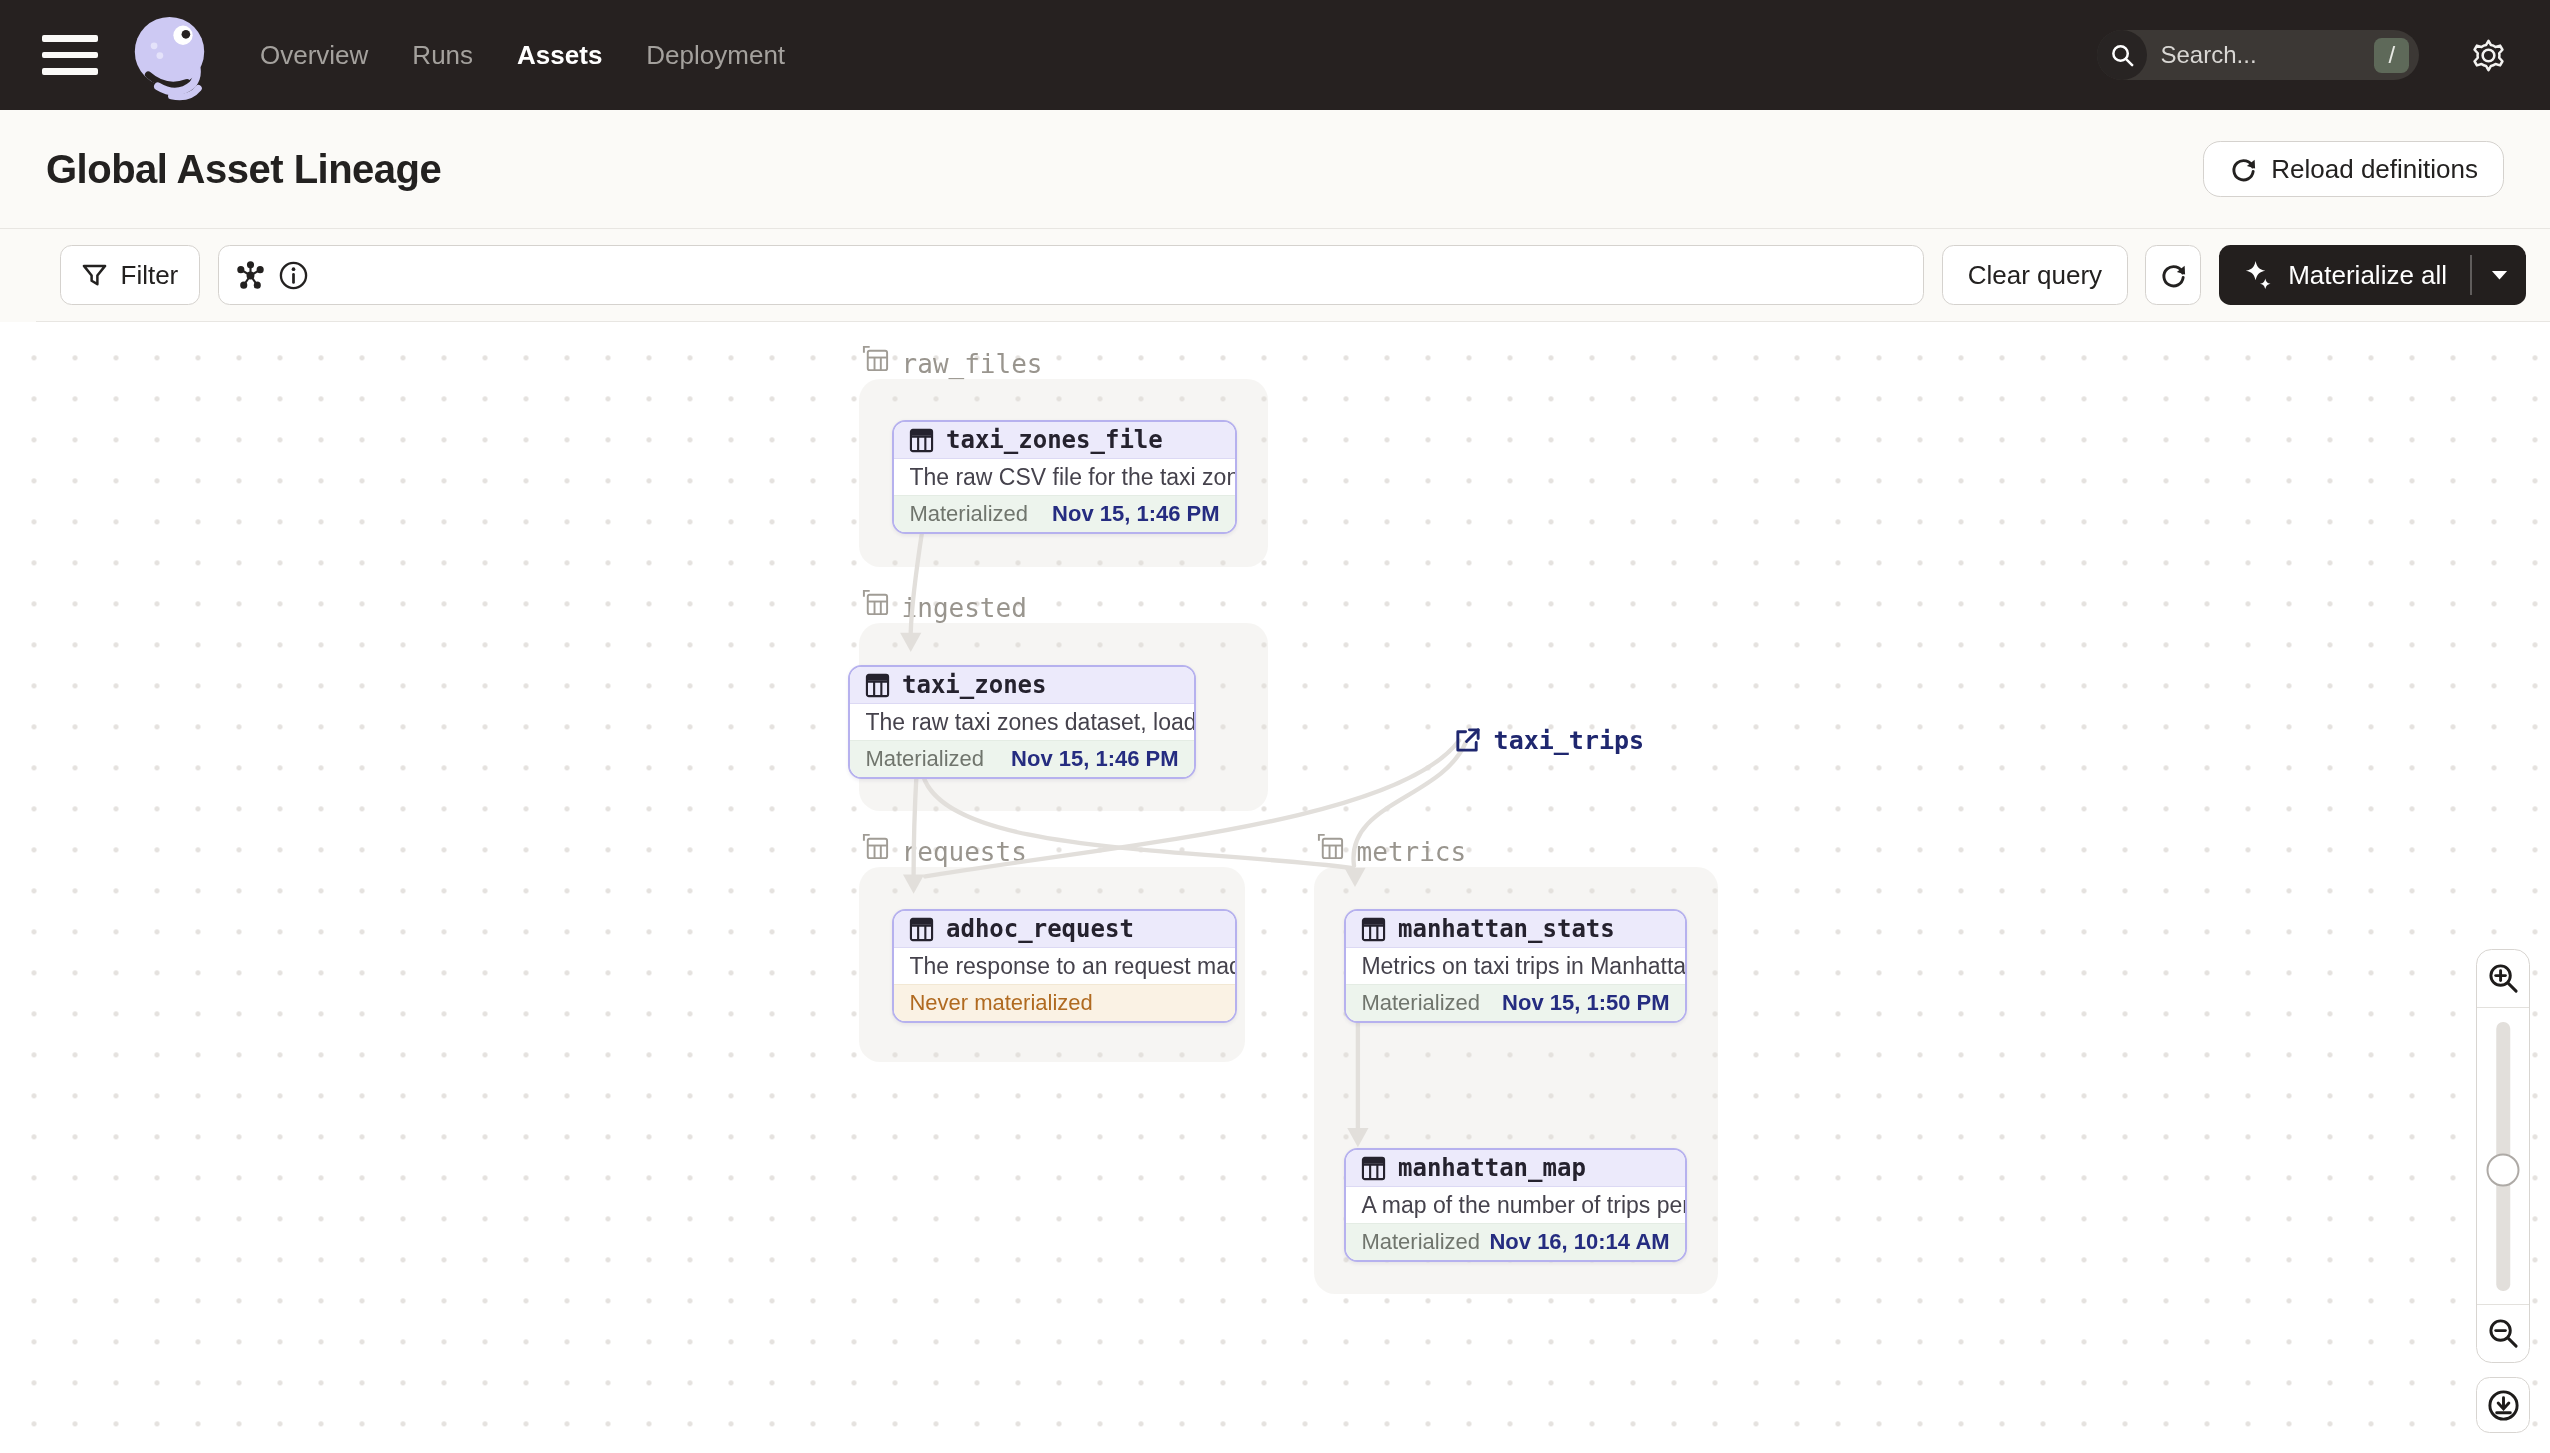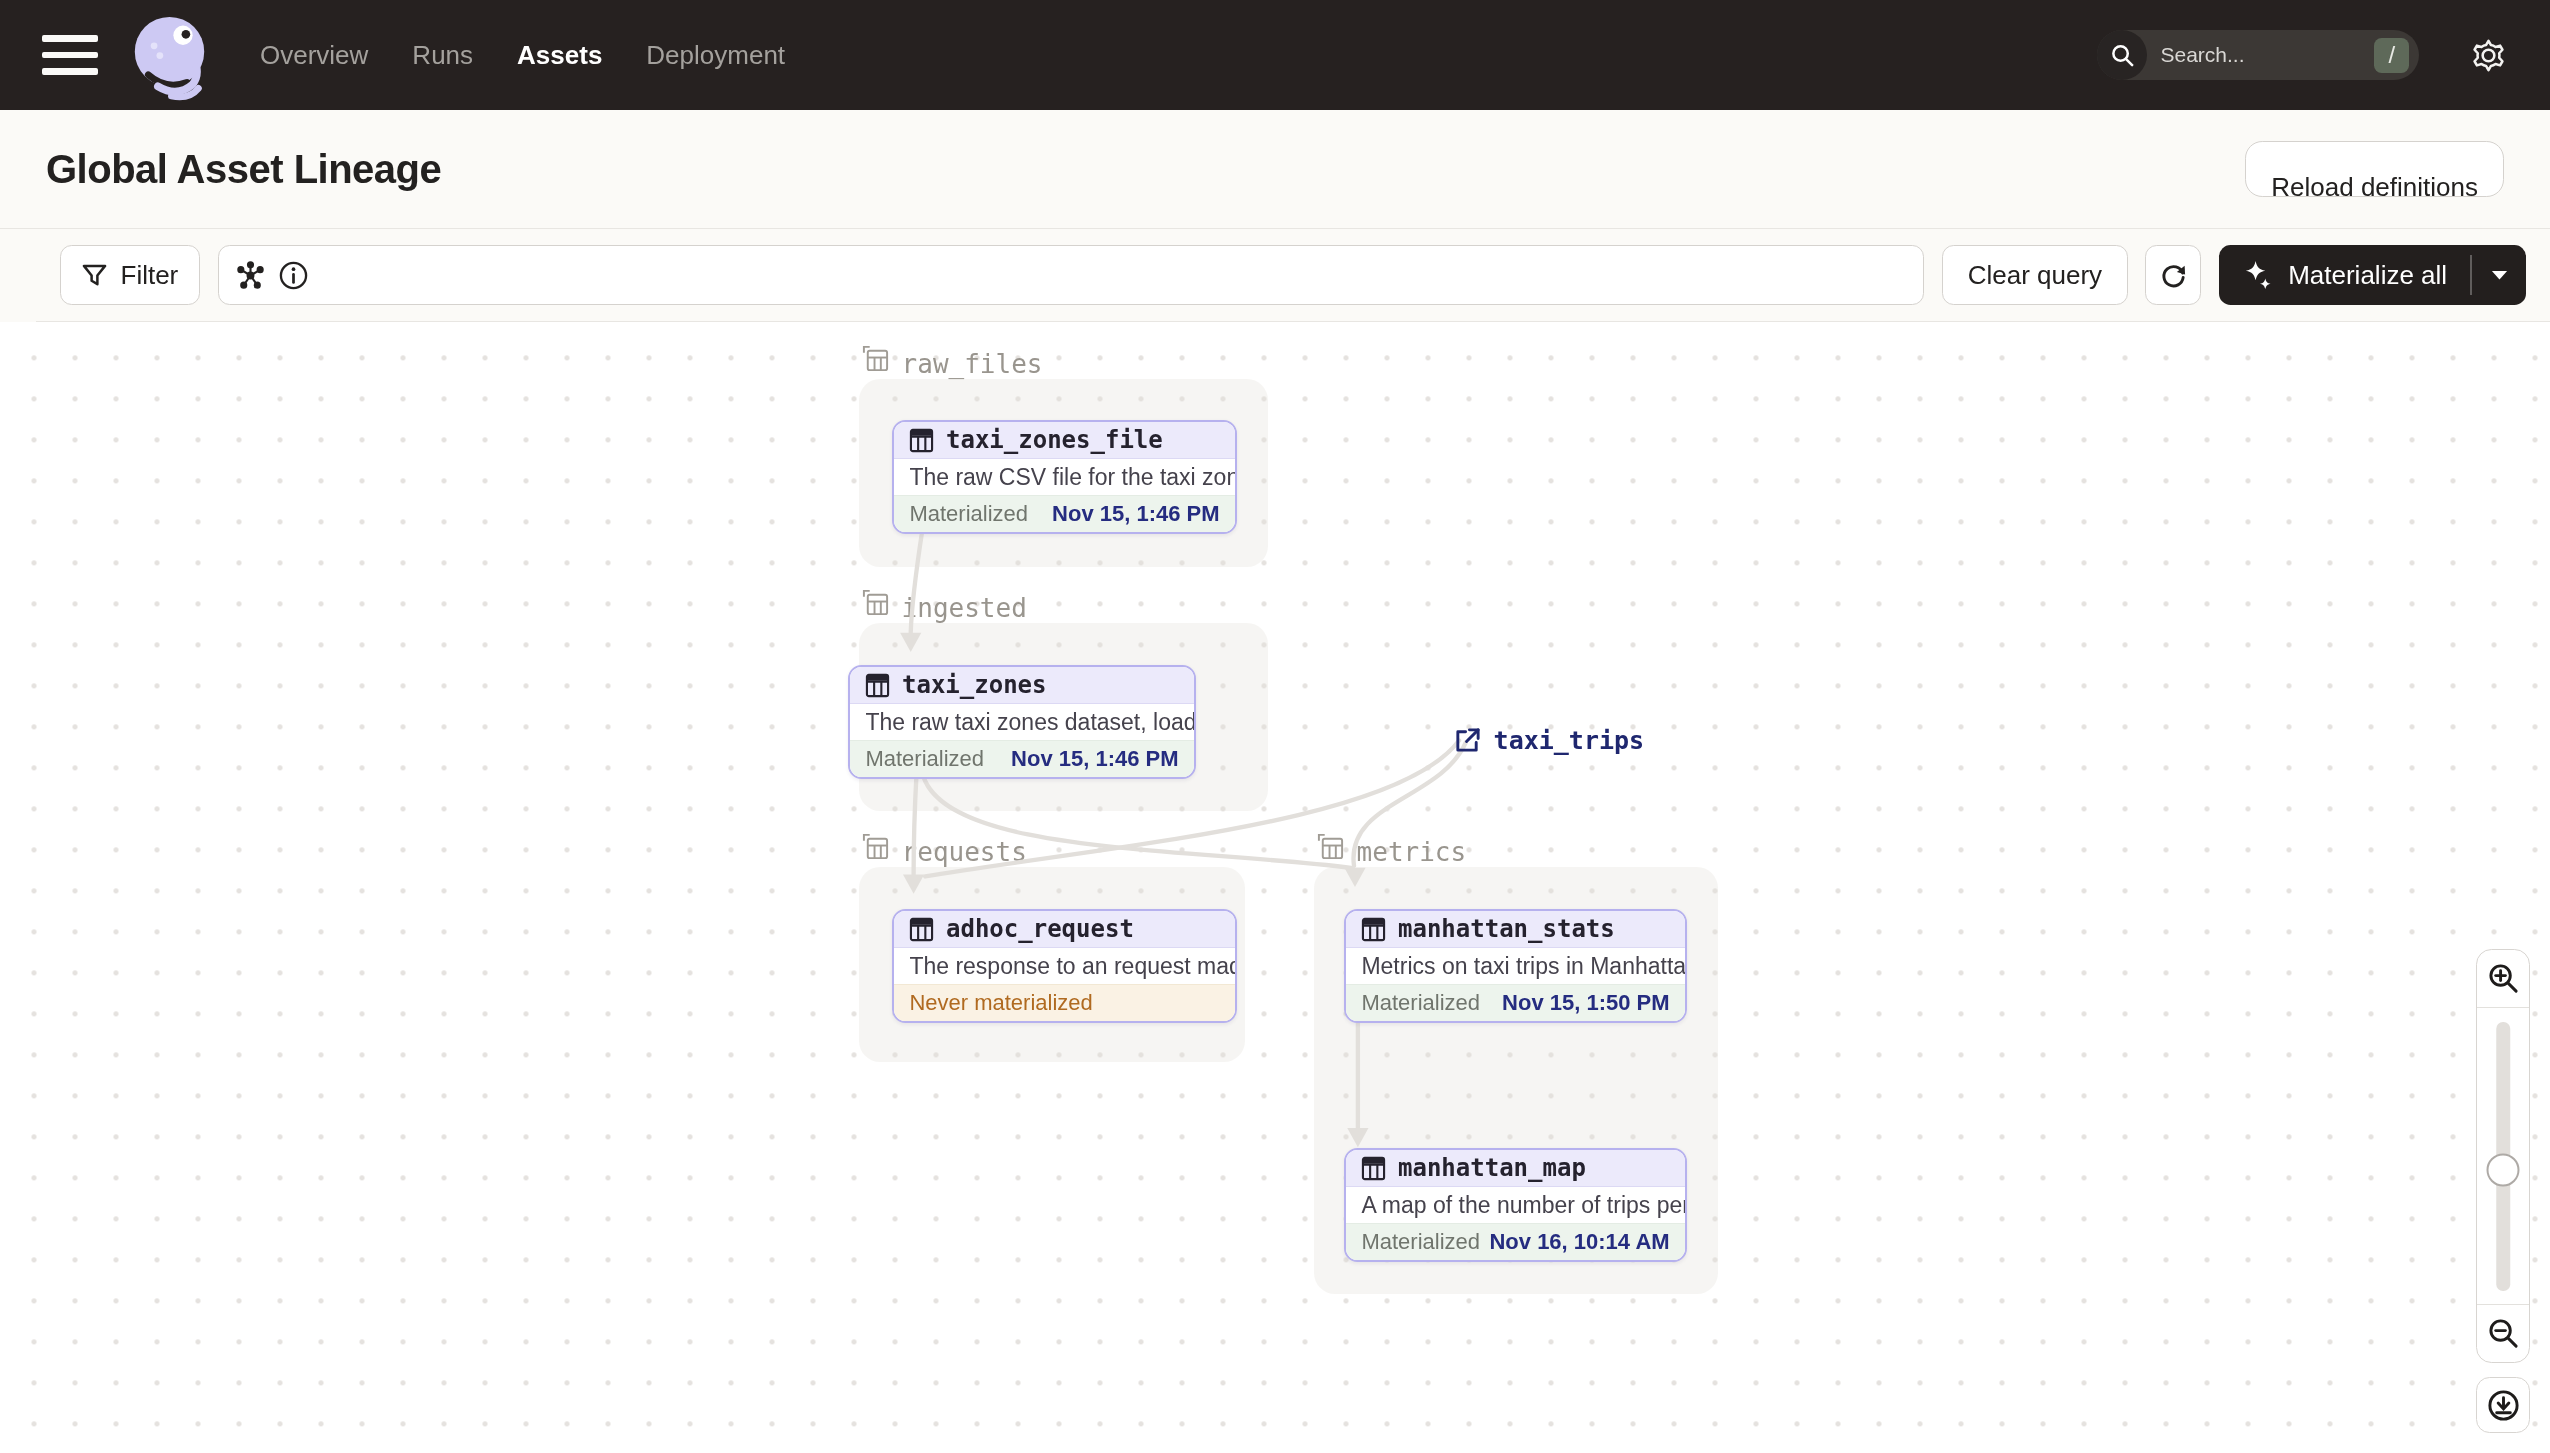--- a/index.html
+++ b/index.html
@@ -17,7 +17,7 @@
   .nav-spacer { flex:1; }
   .search-pill { width:322px; height:50px; background:#3C3835; border-radius:25px; display:flex; align-items:center; position:relative; cursor:text; }
   .search-circle { width:50px; height:50px; border-radius:50%; background:#282423; display:flex; align-items:center; justify-content:center; }
-  .search-placeholder { color:#D9D7D4; font-size:21px; margin-left:13.5px; flex:1; }
+  .search-placeholder { color:#D9D7D4; font-size:24px; margin-left:13.5px; flex:1; }
   .slash-badge { width:35px; height:35px; border-radius:7.7px; background:#5E6959; color:#E8EAE4; font-size:24px; display:flex; align-items:center; justify-content:center; margin-right:9.6px; }
   .gear { margin-left:50px; cursor:pointer; display:flex; }
 

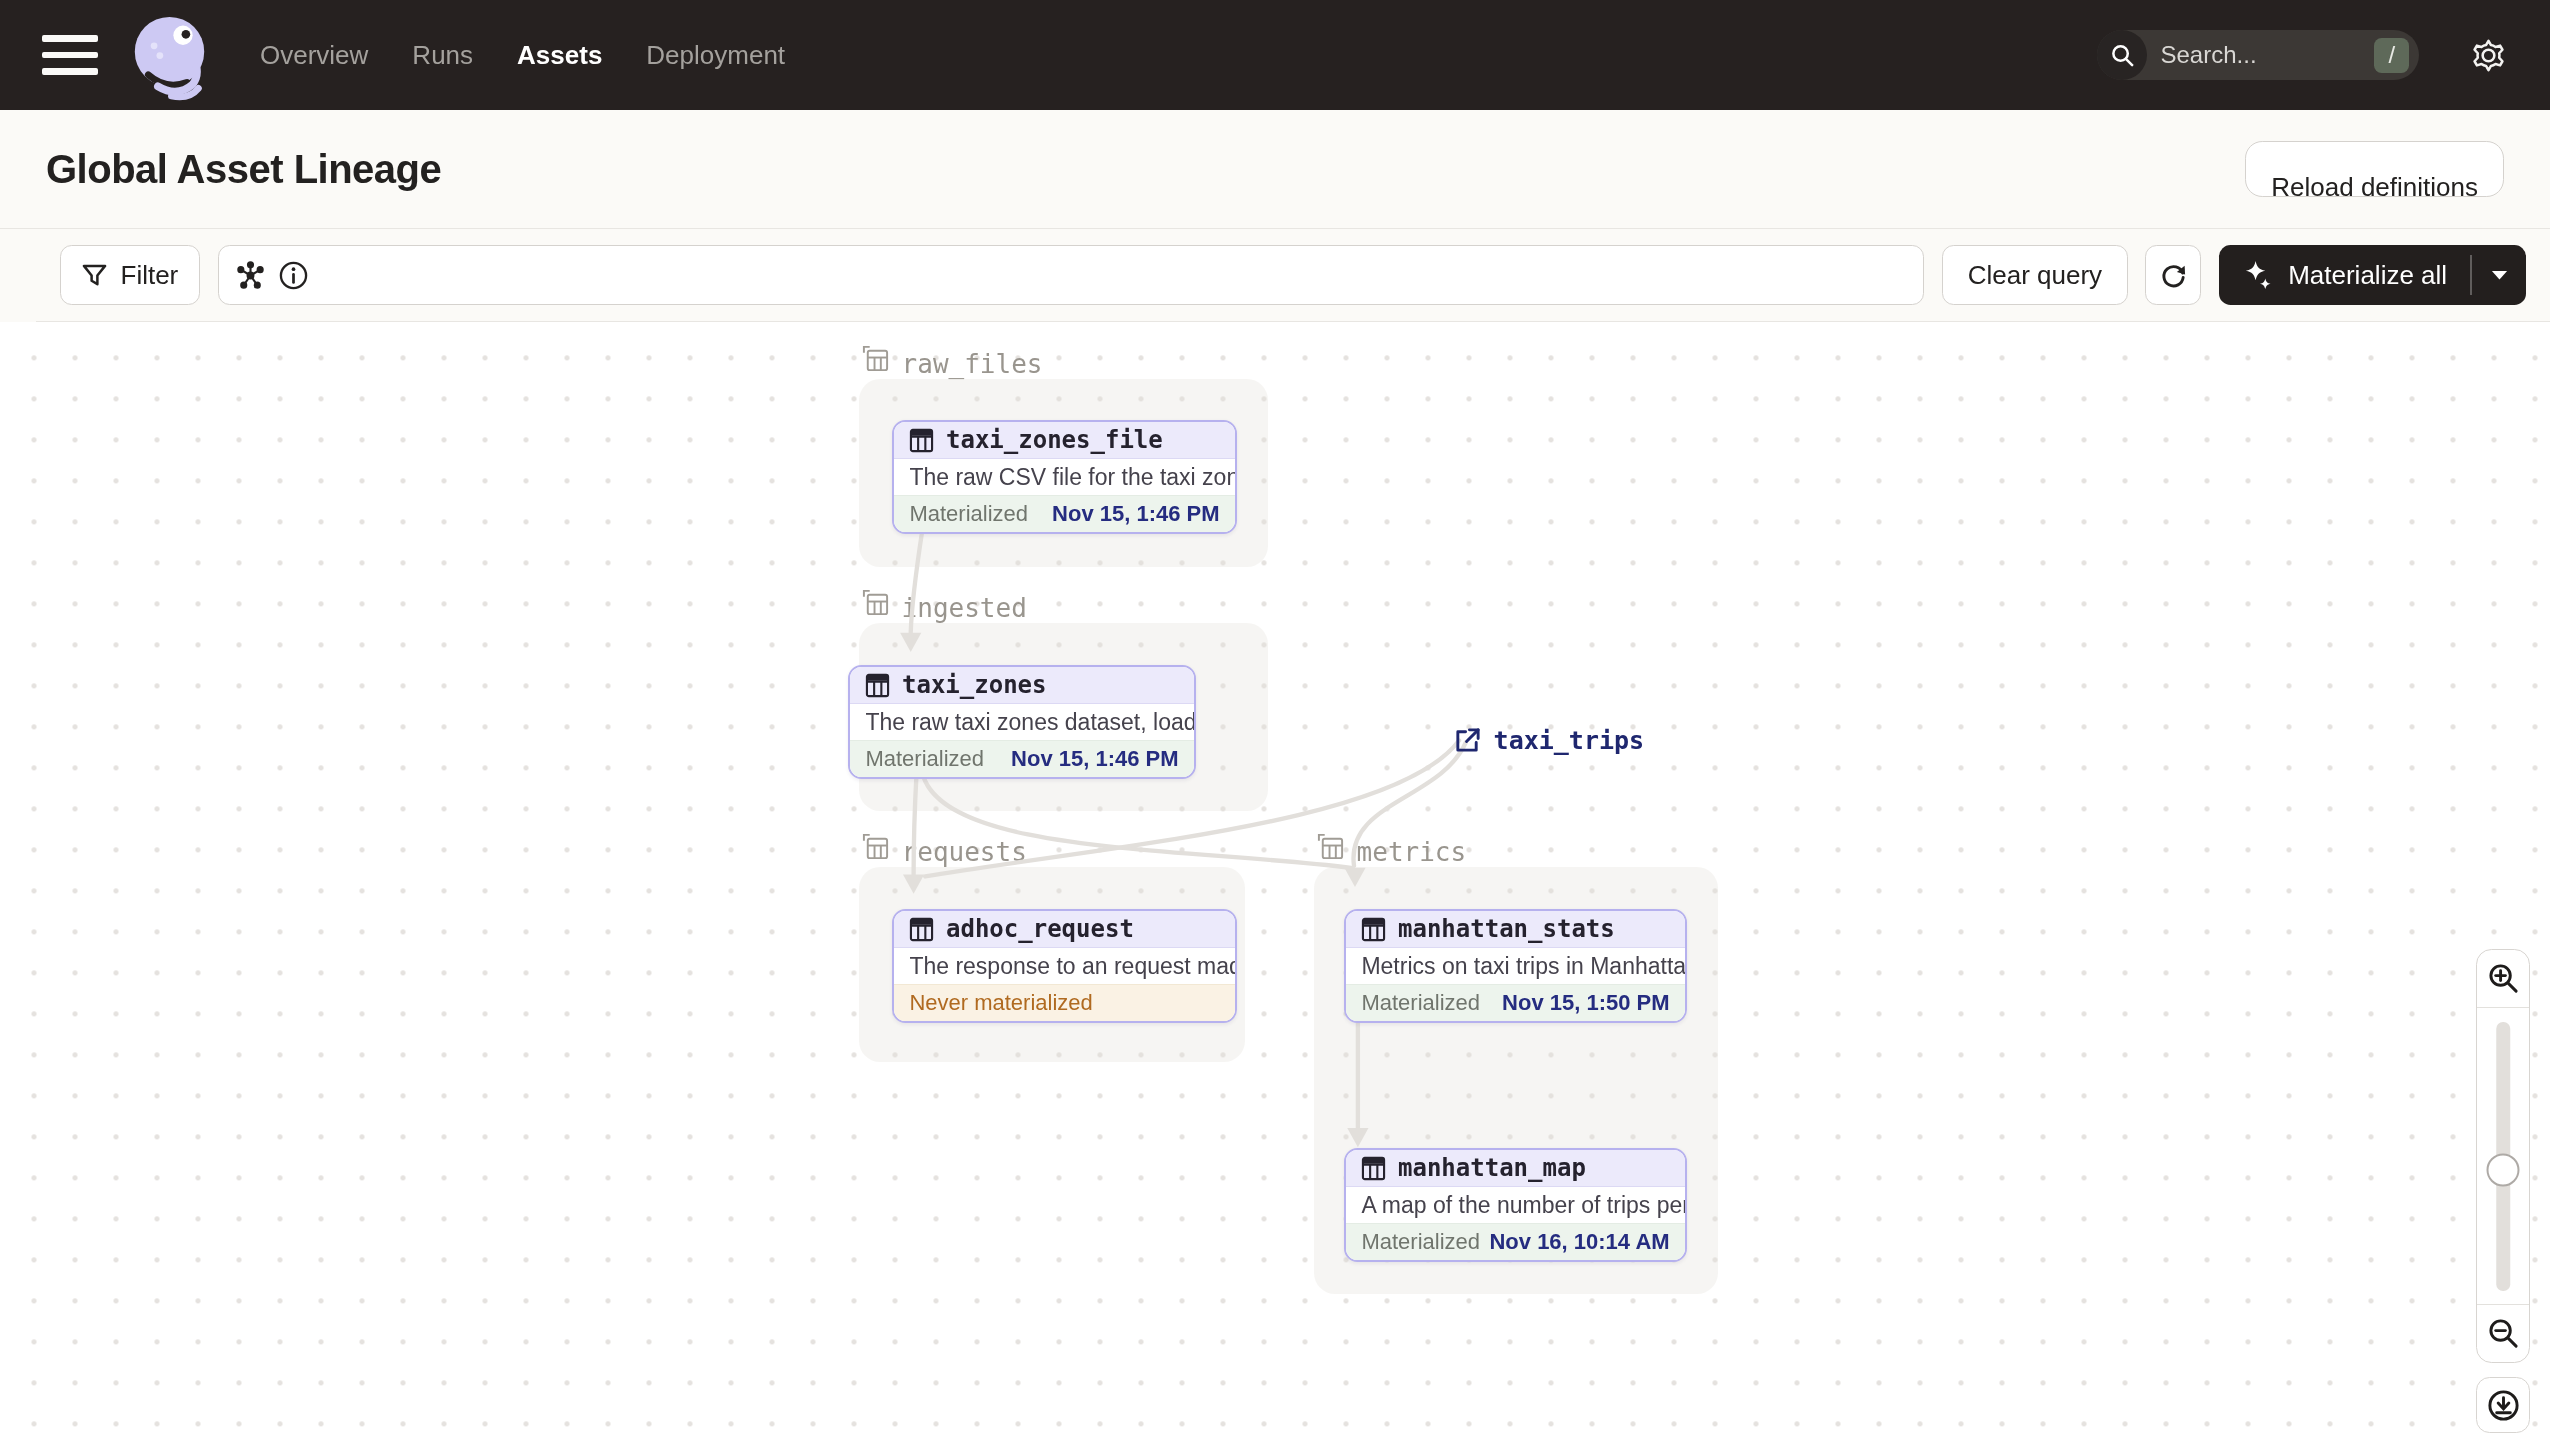--- a/index.html
+++ b/index.html
@@ -26,7 +26,7 @@
   .page-title { font-size:40px; font-weight:700; color:#232120; letter-spacing:-0.5px; }
   .header-spacer { flex:1; }
   .btn { display:flex; align-items:center; gap:13.5px; background:#FFFFFF; border:1.9px solid #D5D2CE; border-radius:15.4px; font-size:26px; color:#232120; cursor:pointer; }
-  .reload-btn { height:56px; padding:16px 25px; border-radius:17.3px;flex-direction:column; }
+  .reload-btn { height:56px; padding:16px 25px; border-radius:17.3px; }
 
   
   .toolbar { height:93px; display:flex; align-items:center; padding:0 24px; gap:17.3px; border-bottom:1.9px solid #E8E6E2; background:#FBFAF7; flex:0 0 auto;margin-left:36px; }

